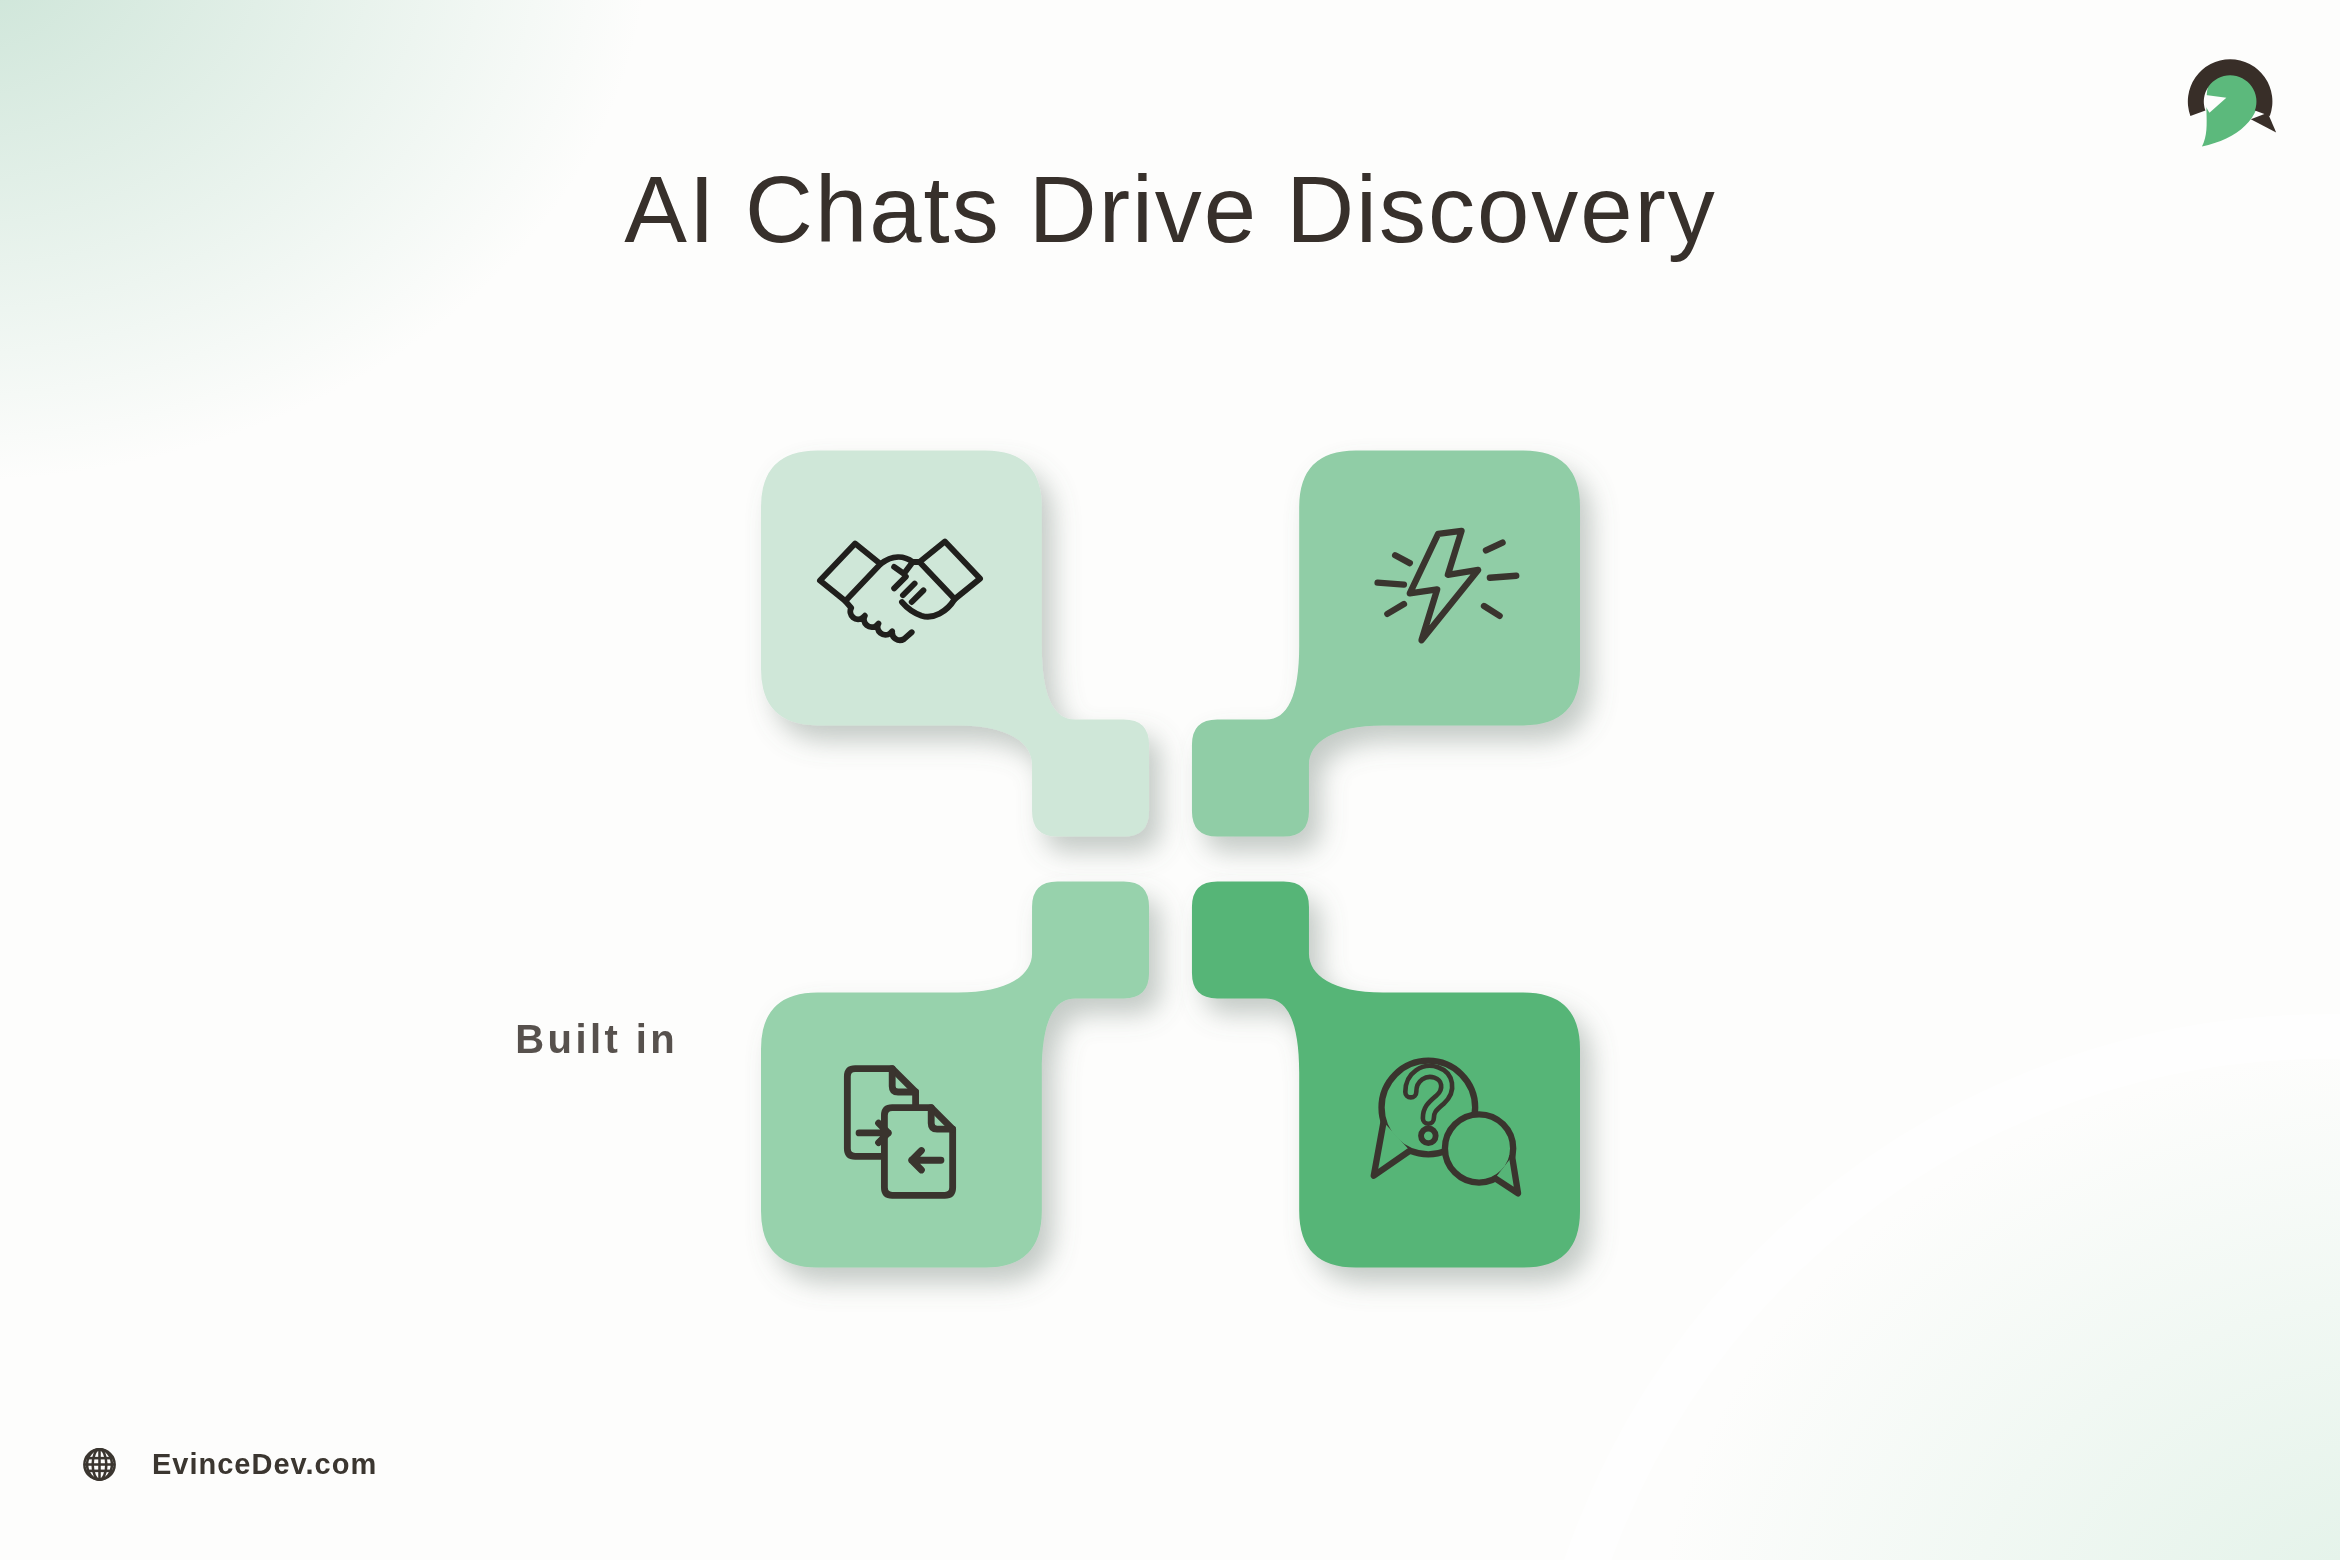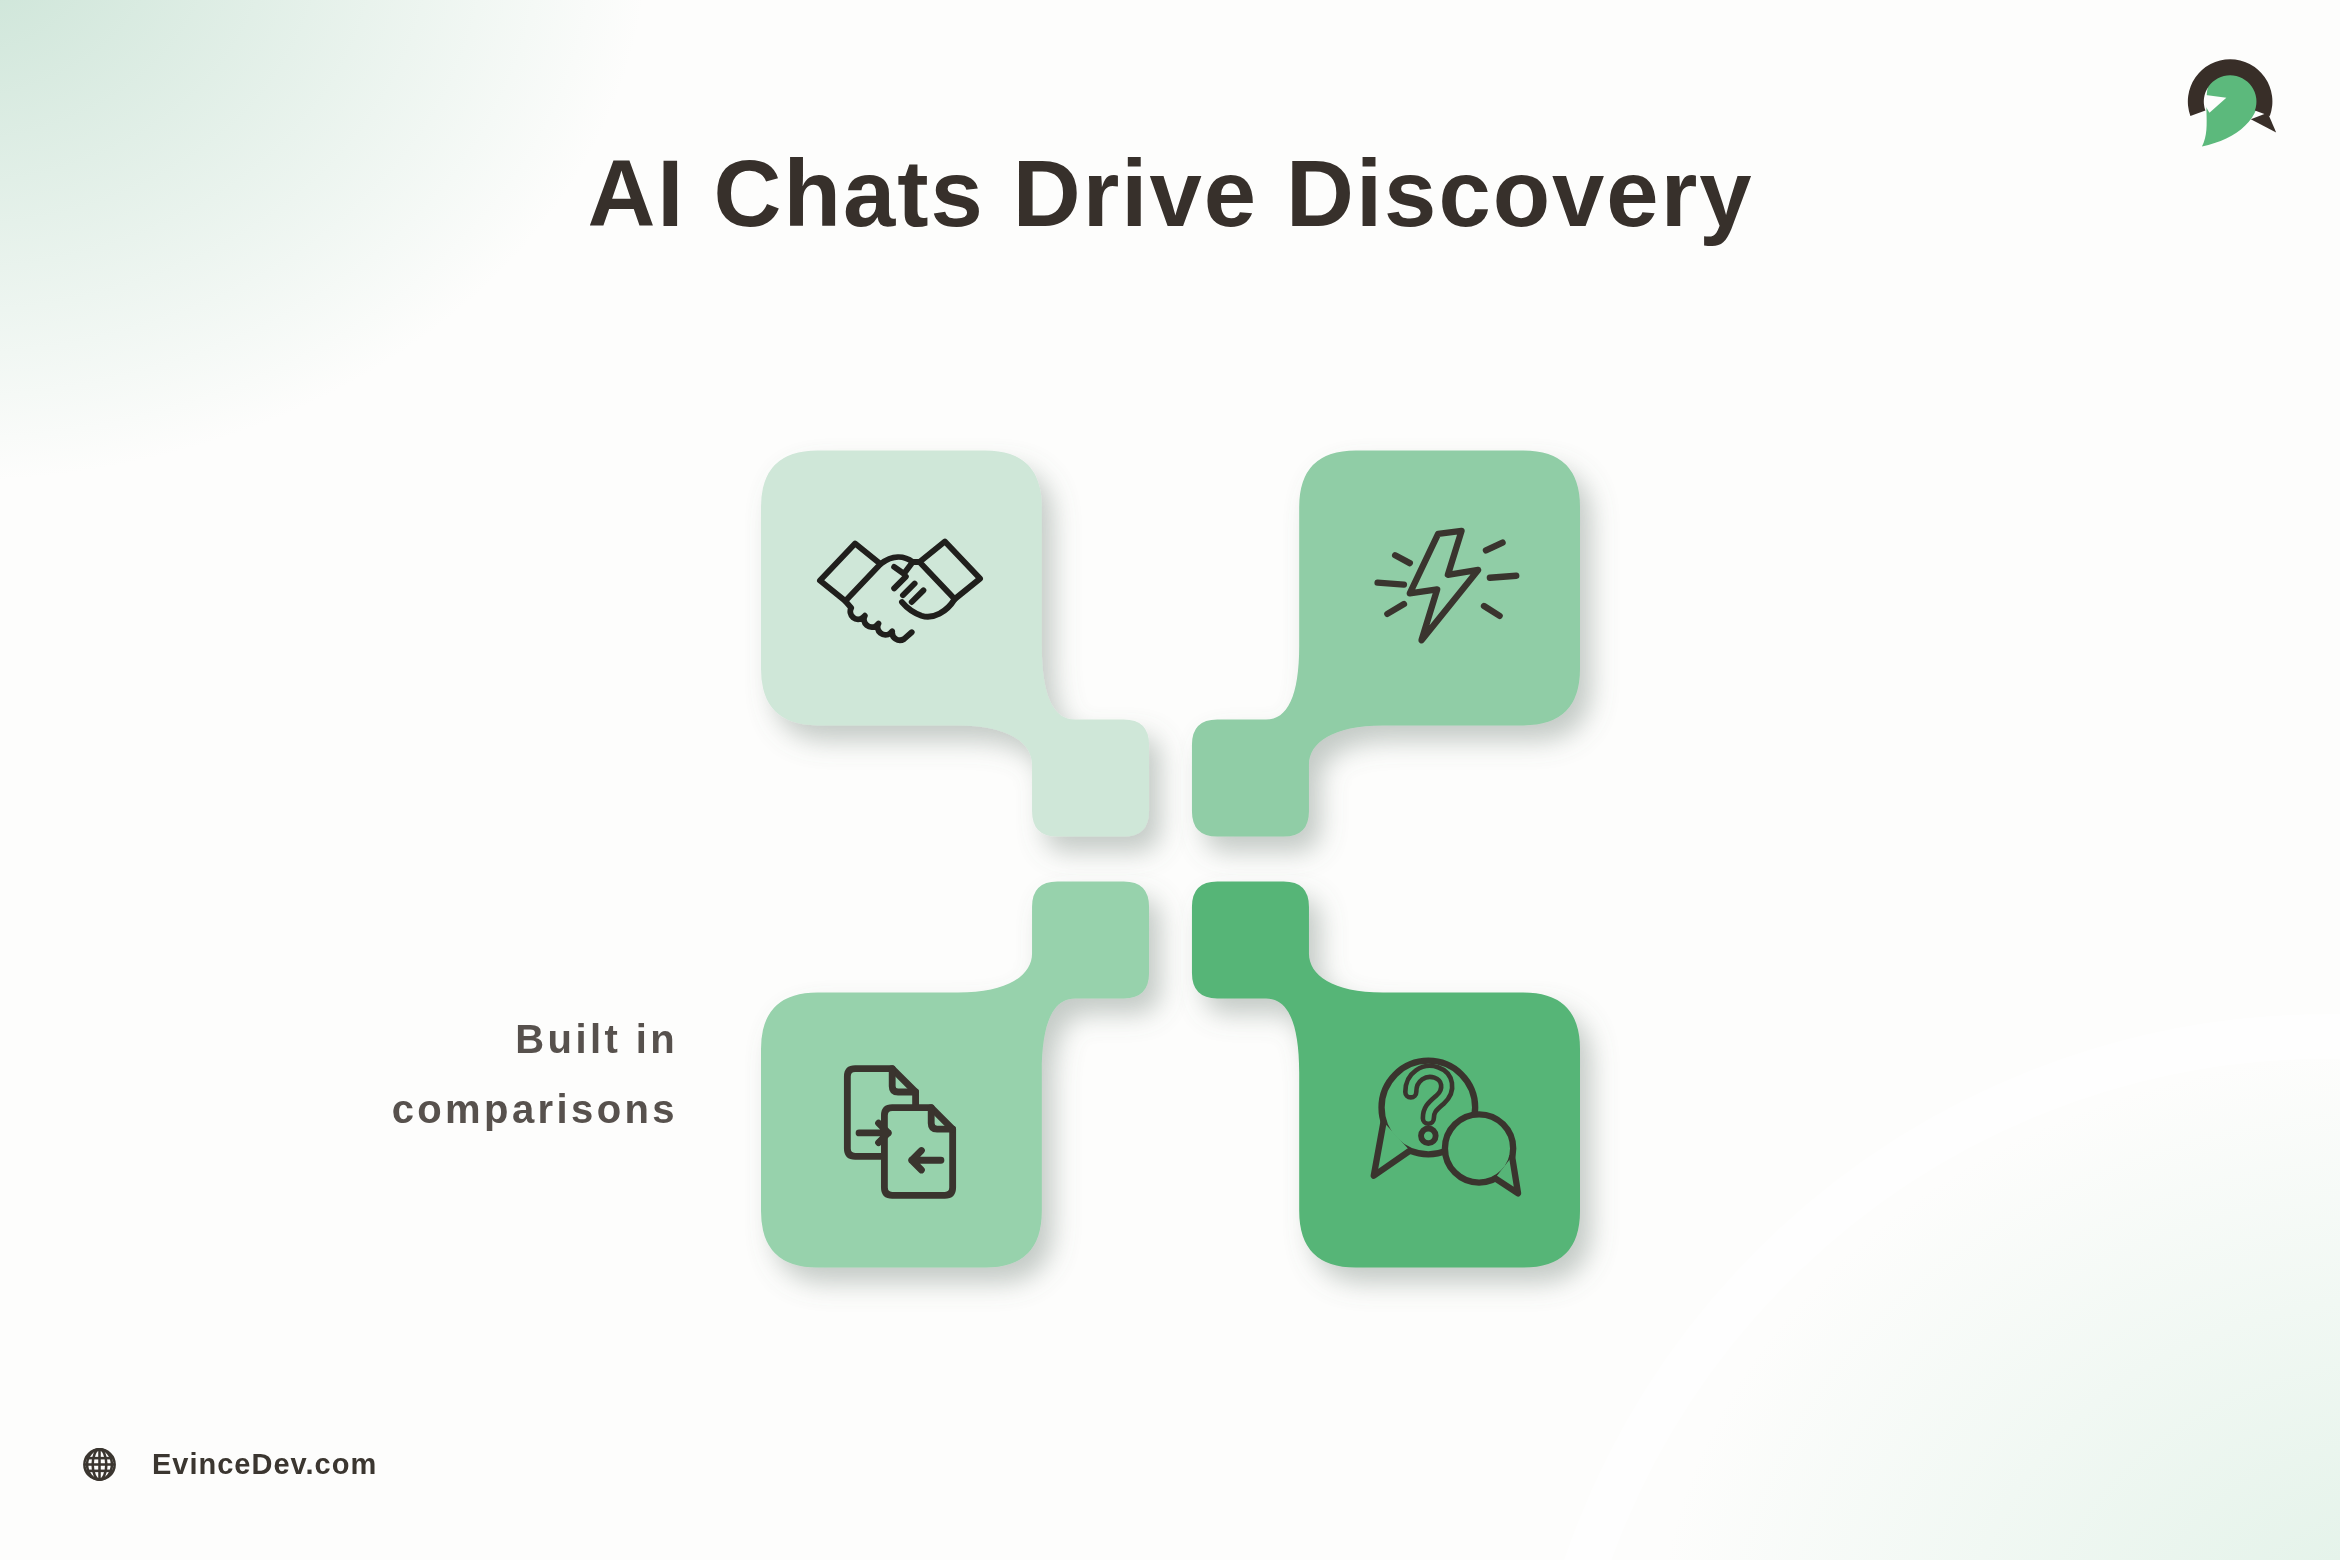--- a/index.html
+++ b/index.html
@@ -16,8 +16,8 @@
     border:45px solid rgba(255,255,255,.5);border-radius:50%;
   }
   .title{
-    position:absolute;left:0;top:142px;width:100%;text-align:center;
-    font-size:94px;font-weight:700;letter-spacing:2px;line-height:1.1;margin:0;
+    position:absolute;left:0;top:158px;width:100%;text-align:center;
+    font-size:94px;font-weight:400;letter-spacing:2px;line-height:1.1;margin:0;
   }
   .logo{position:absolute;left:2185px;top:47px;}
   .quadrants{position:absolute;left:0;top:0;}

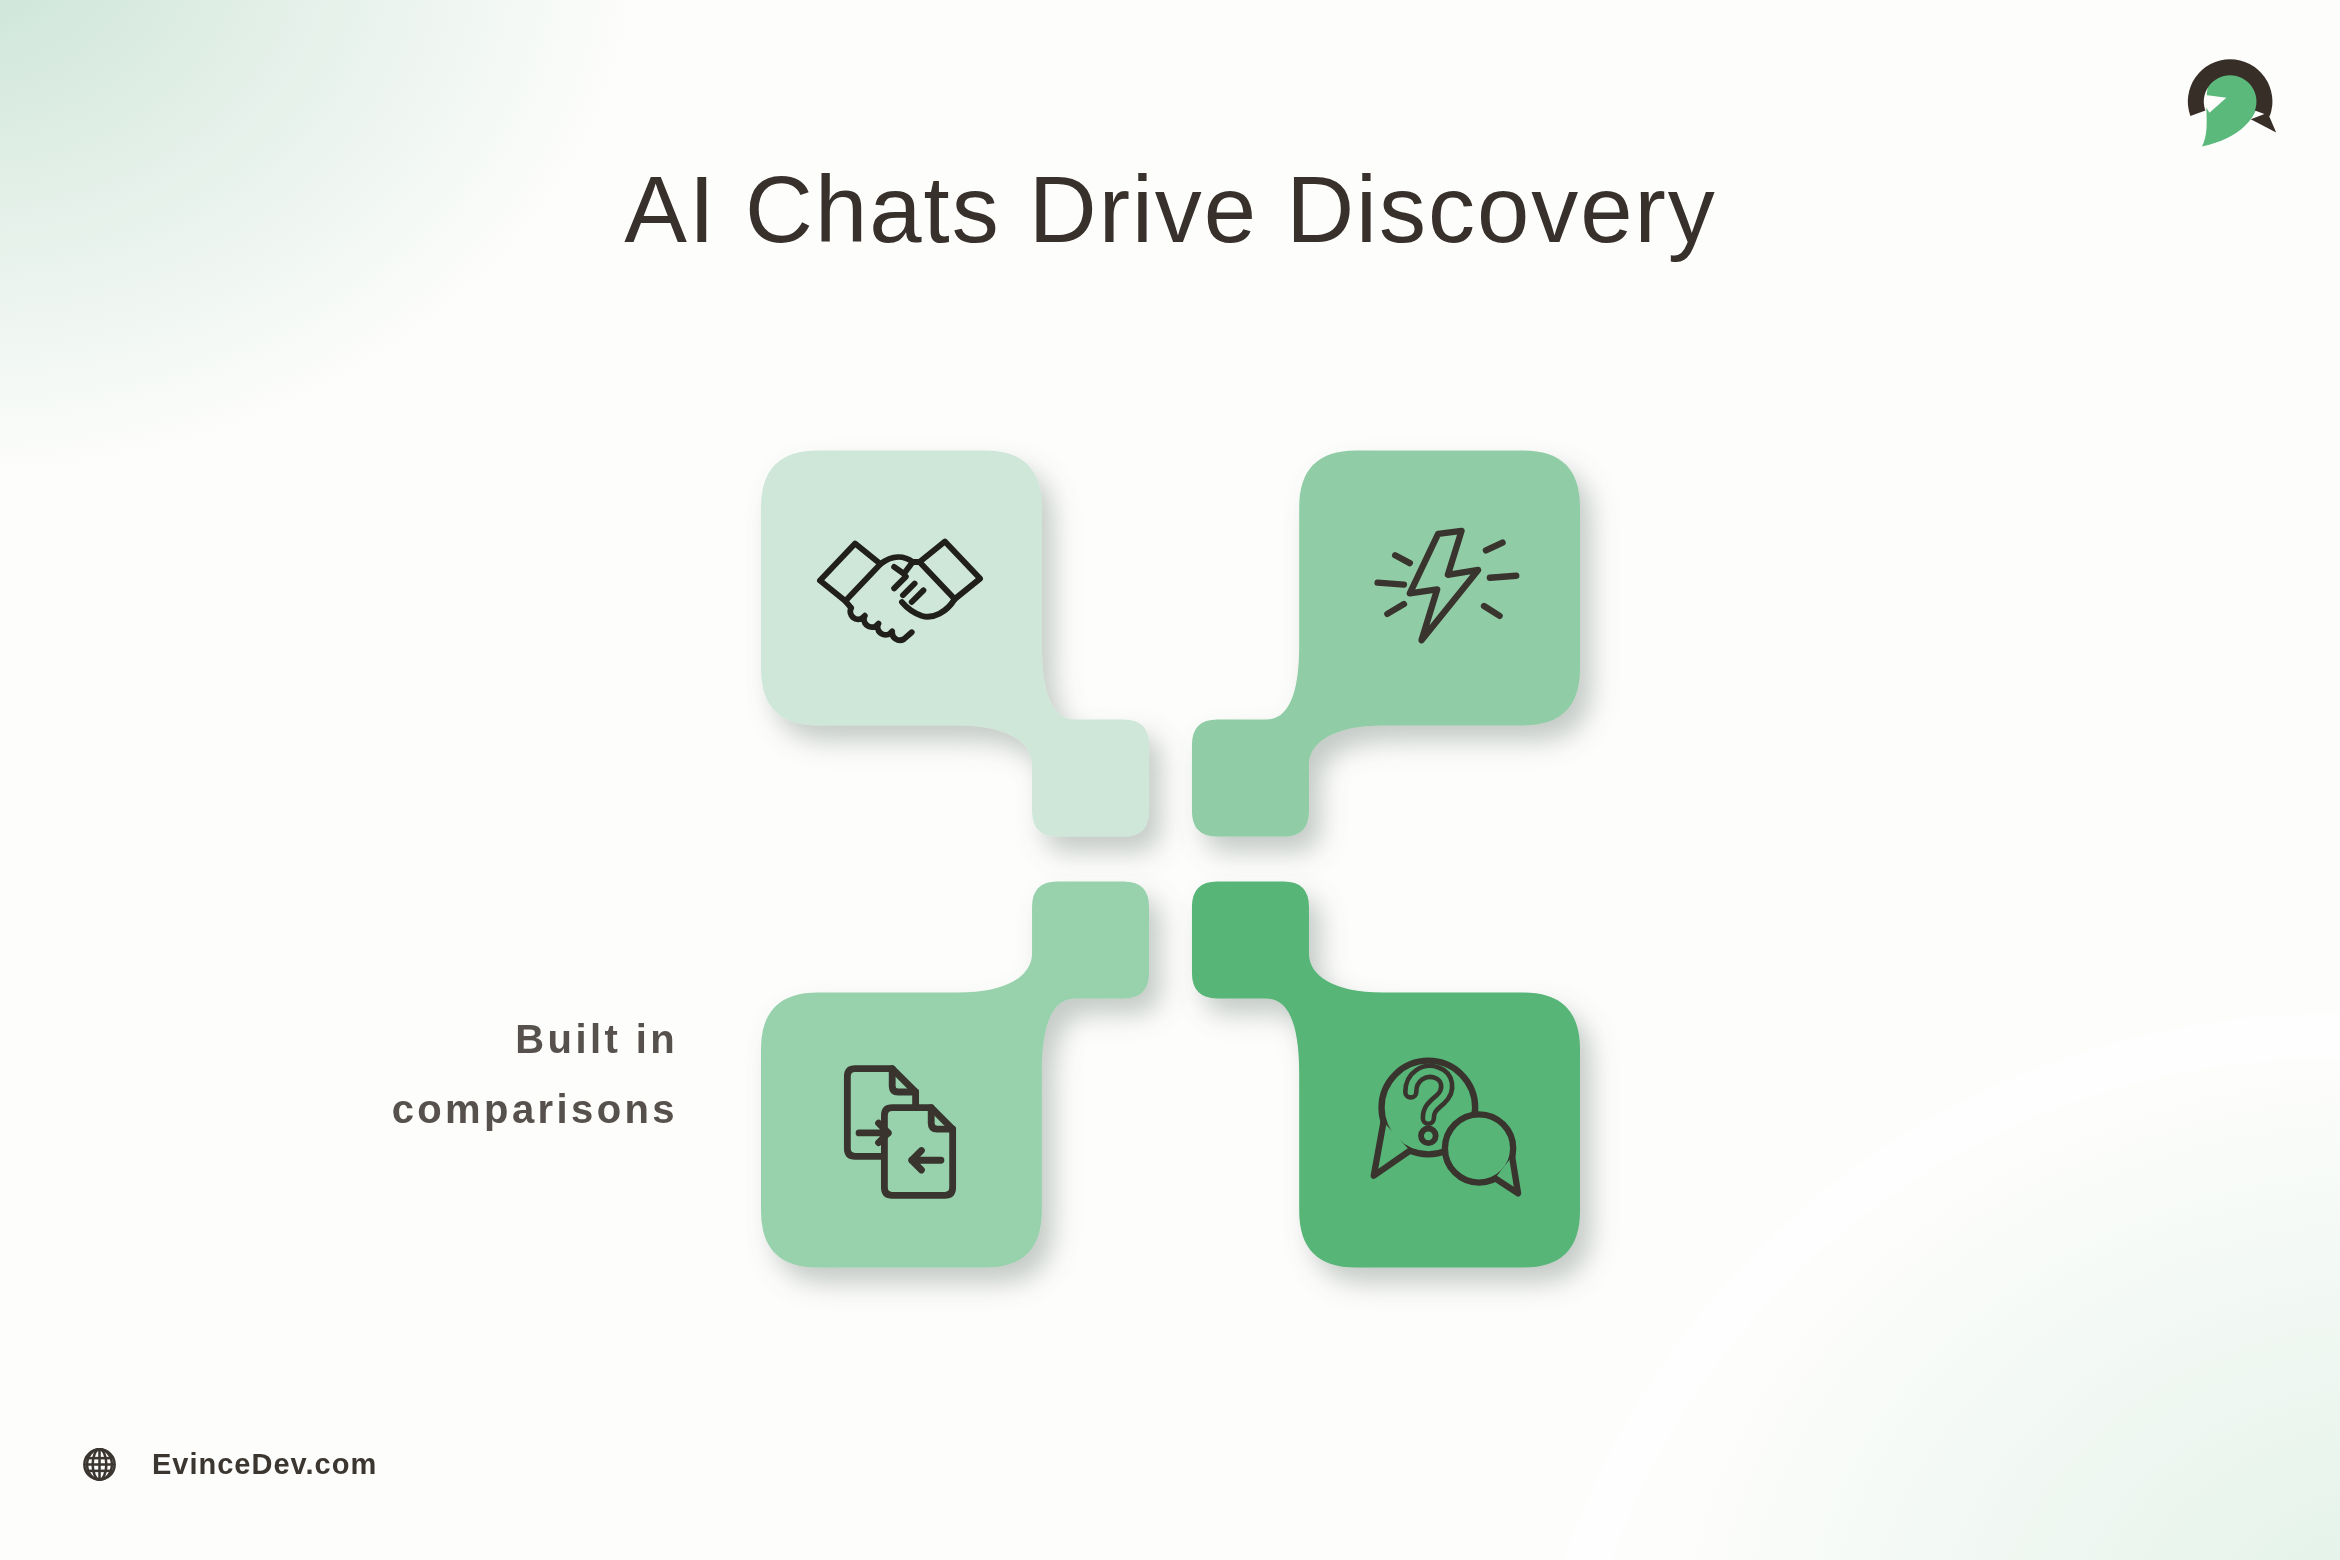--- a/index.html
+++ b/index.html
@@ -128,7 +128,6 @@
   </div>
   <div class="label align-right label-bl" style="color: rgb(87, 81, 77);">
     <div>Built in</div>
-    <div>comparisons</div>
   </div>
   <div class="label label-br" style="color: rgb(87, 81, 77);">
   </div>

